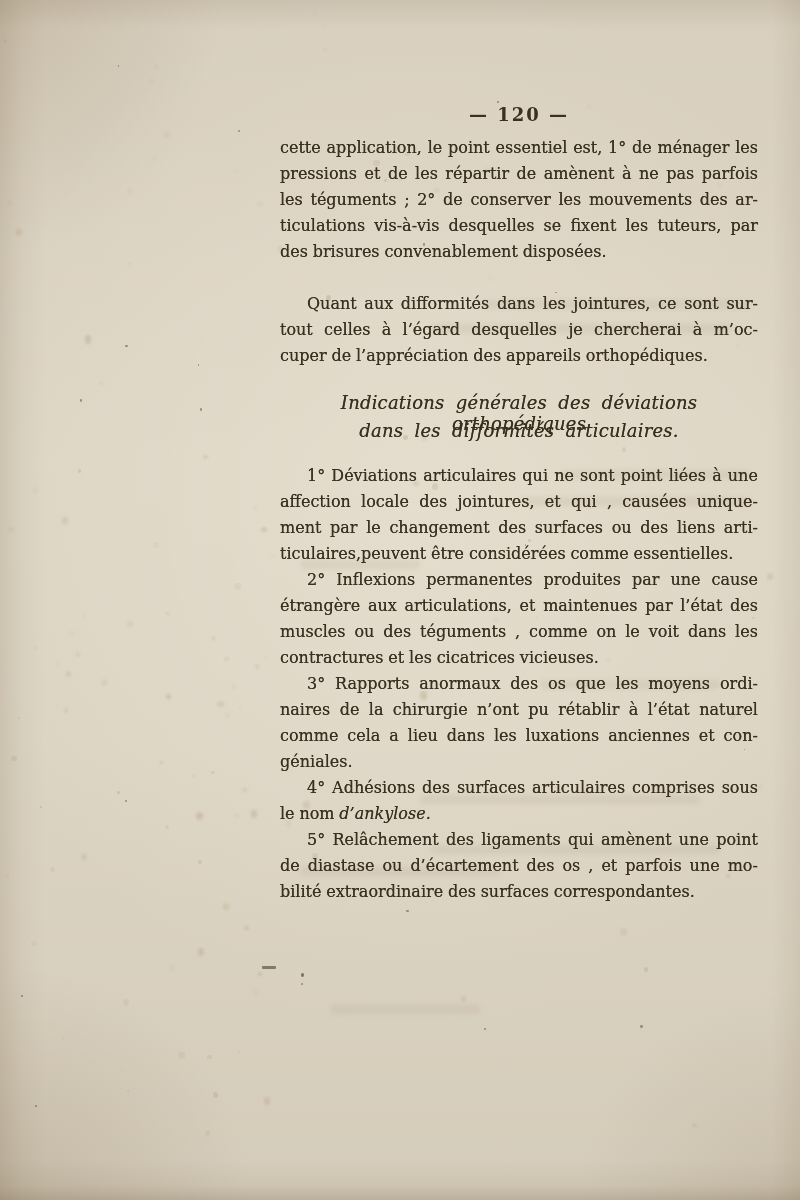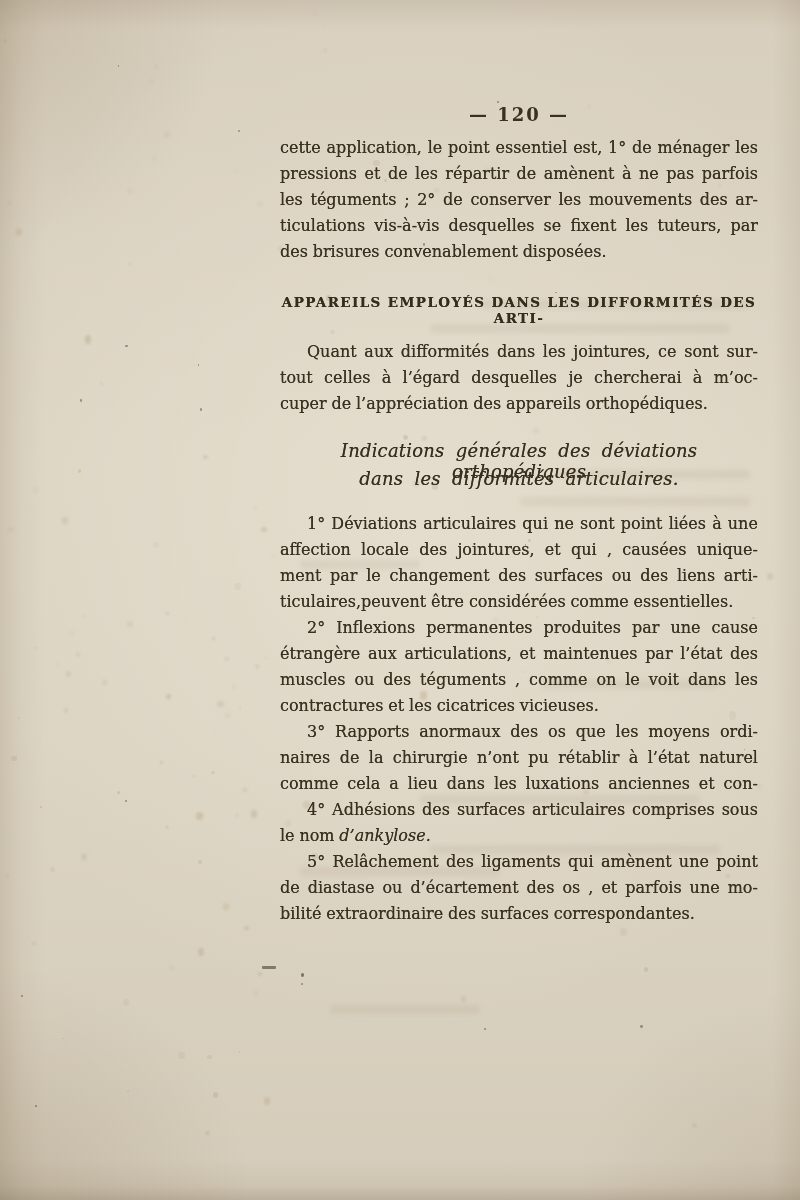--- a/index.html
+++ b/index.html
@@ -298,7 +298,6 @@
       </div>
     </div>
   <div class="block h">
-      <div class="line">APPAREILS EMPLOYÉS DANS LES DIFFORMITÉS DES ARTI-</div>
     </div>
   <div class="block p">
       <div class="line ind">

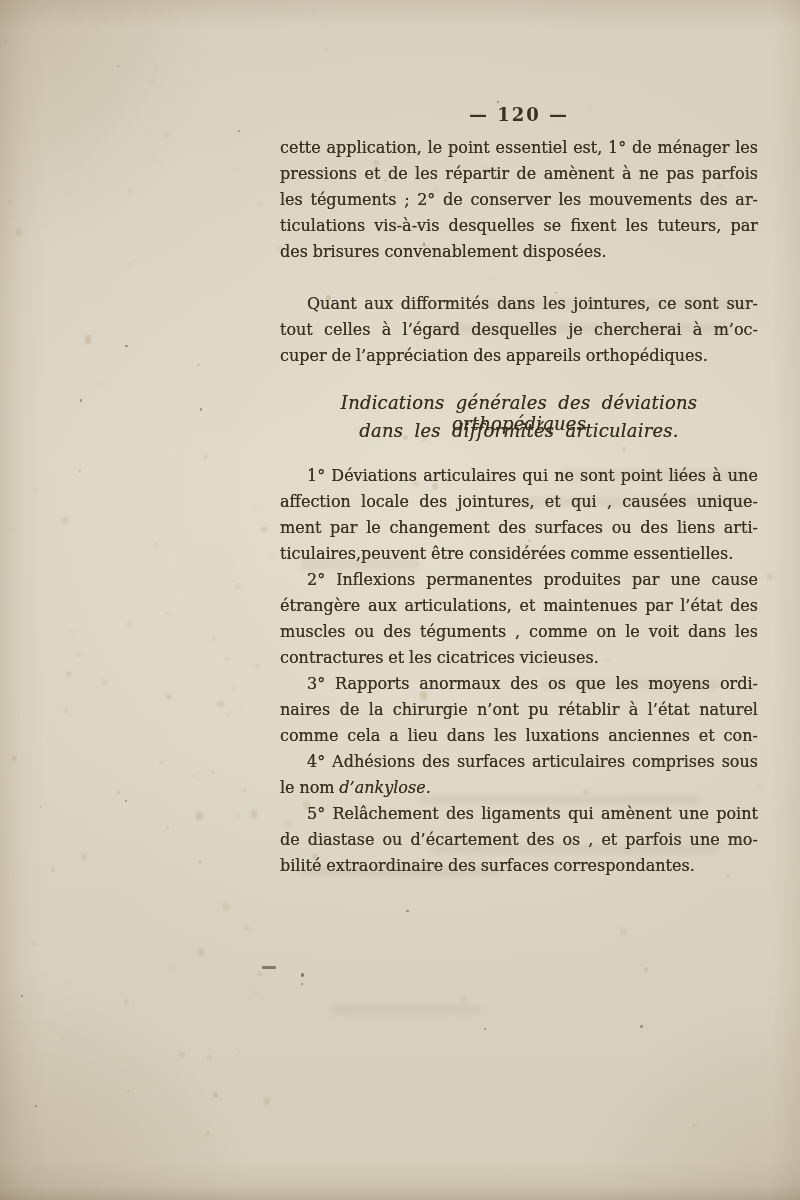--- a/index.html
+++ b/index.html
@@ -456,6 +456,9 @@
         <span>et</span>
         <span>con-</span>
       </div>
+      <div class="line last">
+        <span>géniales.</span>
+      </div>
     </div>
   <div class="block p">
       <div class="line ind">

